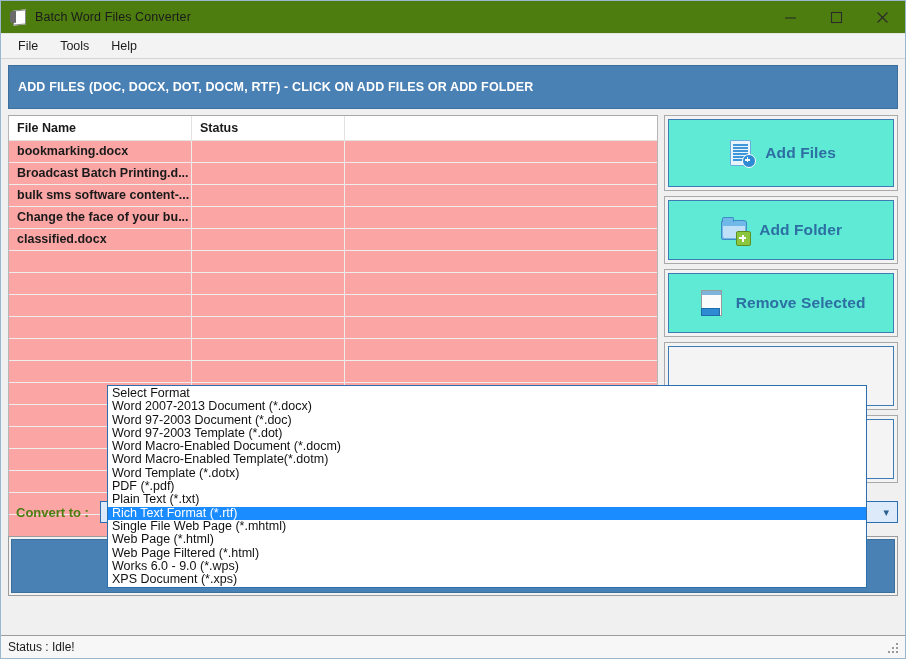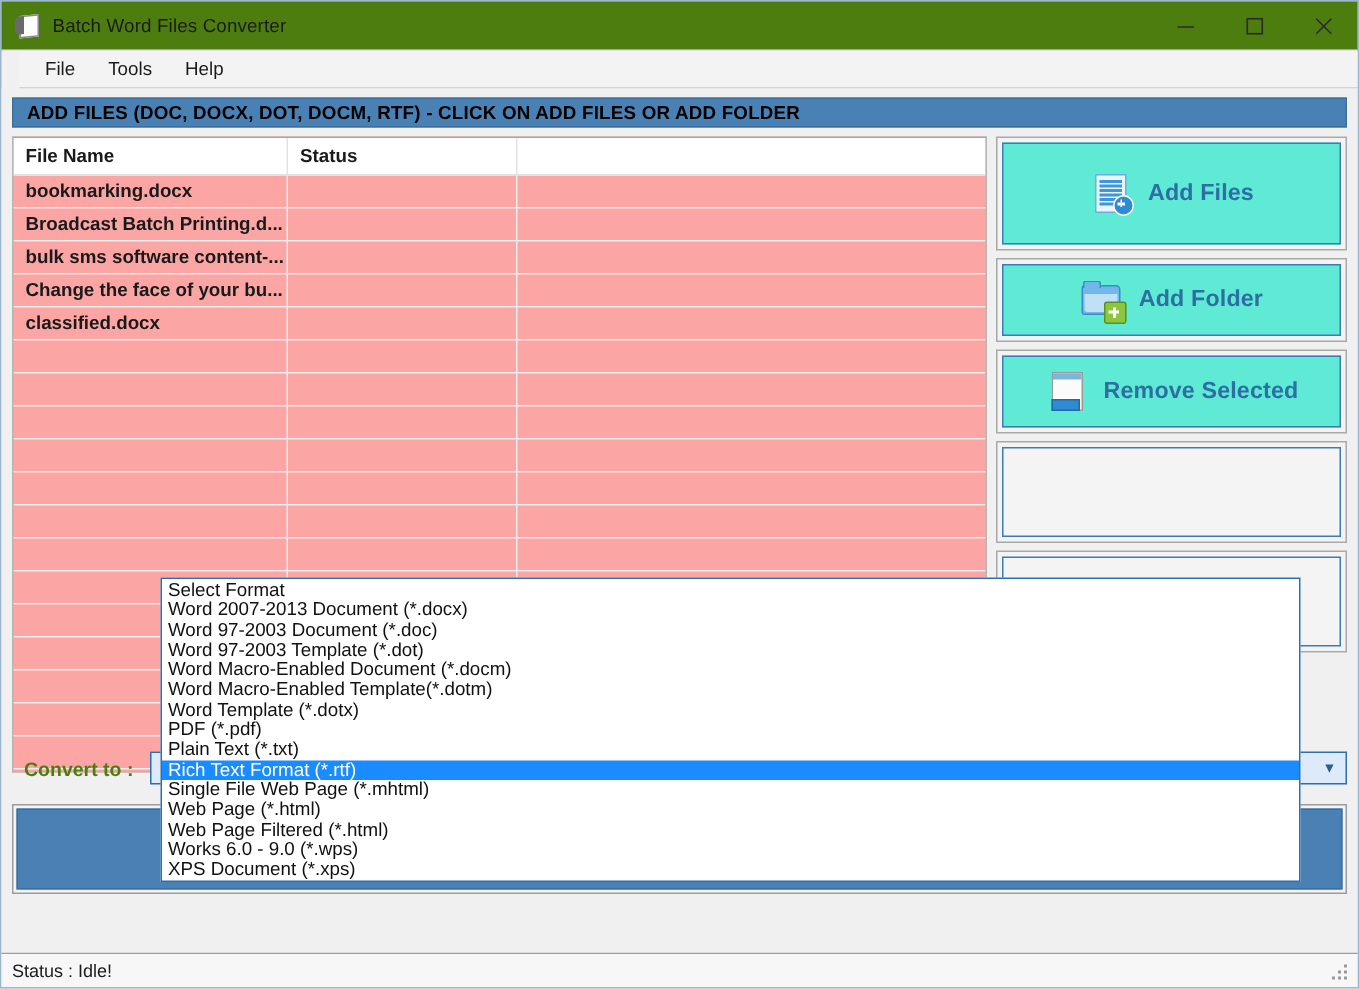--- a/index.html
+++ b/index.html
@@ -51,7 +51,7 @@
   .menubar{
     height:24px;min-height:24px;background:#f3f3f3;
     border-bottom:1px solid #d4d4d4;
-    display:flex;align-items:center;padding-left:6px;margin-left:12px;
+    display:flex;align-items:center;padding-left:6px;
   }
   .menu-item{
     font-size:12.5px;color:#1b1b1b;padding:3px 11px;line-height:1;

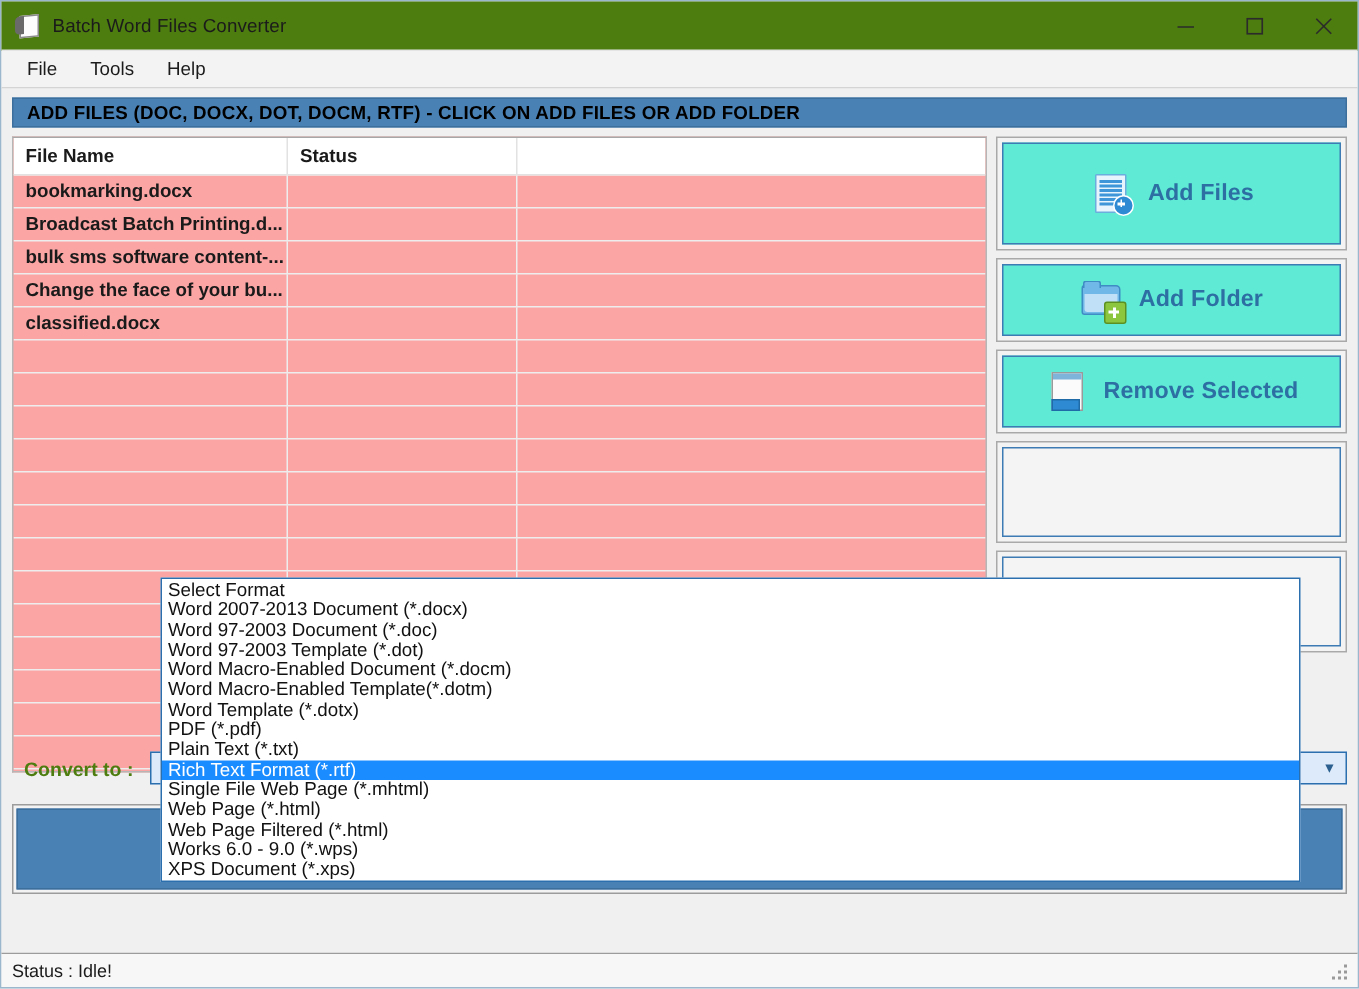--- a/index.html
+++ b/index.html
@@ -64,11 +64,11 @@
   }
 
   .banner{
-    height:20px;background:#4a81b4;
+    height:44px;background:#4a81b4;
     border:1px solid #3d6f9d;
     display:flex;align-items:center;
     box-sizing:border-box;
-    color:#000000;font-weight:bold;font-size:12.5px;
+    color:#ffffff;font-weight:bold;font-size:12.5px;
     letter-spacing:.15px;padding-left:9px;
     margin-bottom:6px;
   }

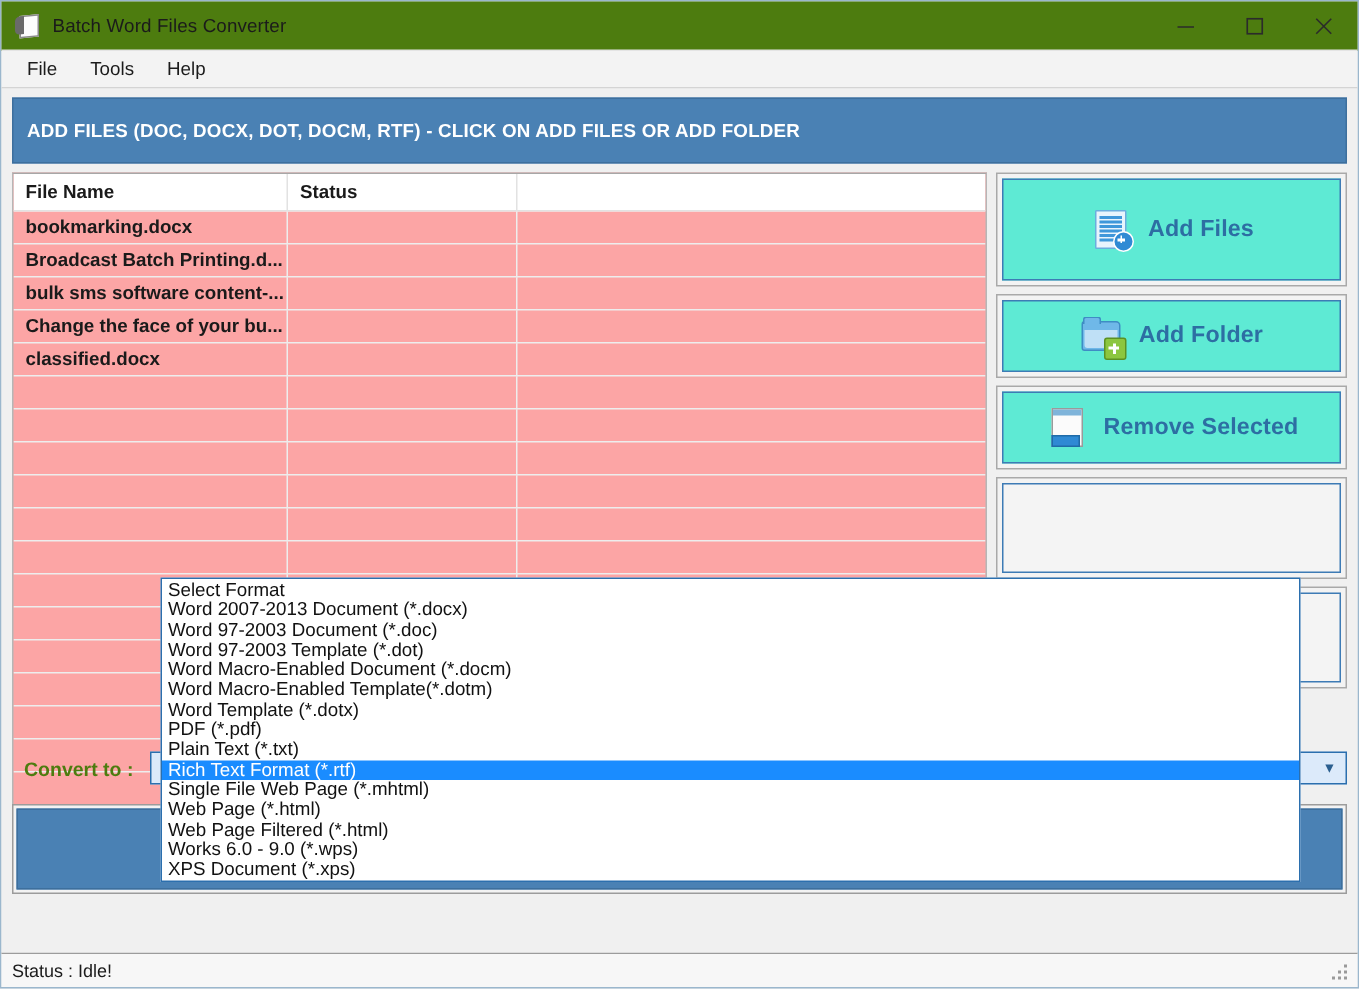--- a/index.html
+++ b/index.html
@@ -125,7 +125,7 @@
   .side-btn .ico{
     width:30px;height:30px;margin-right:9px;flex:0 0 auto;position:relative;
   }
-  .side-btn.short{height:48px;}
+  .side-btn.short{height:60px;}
 
   
   .ic-doc{

